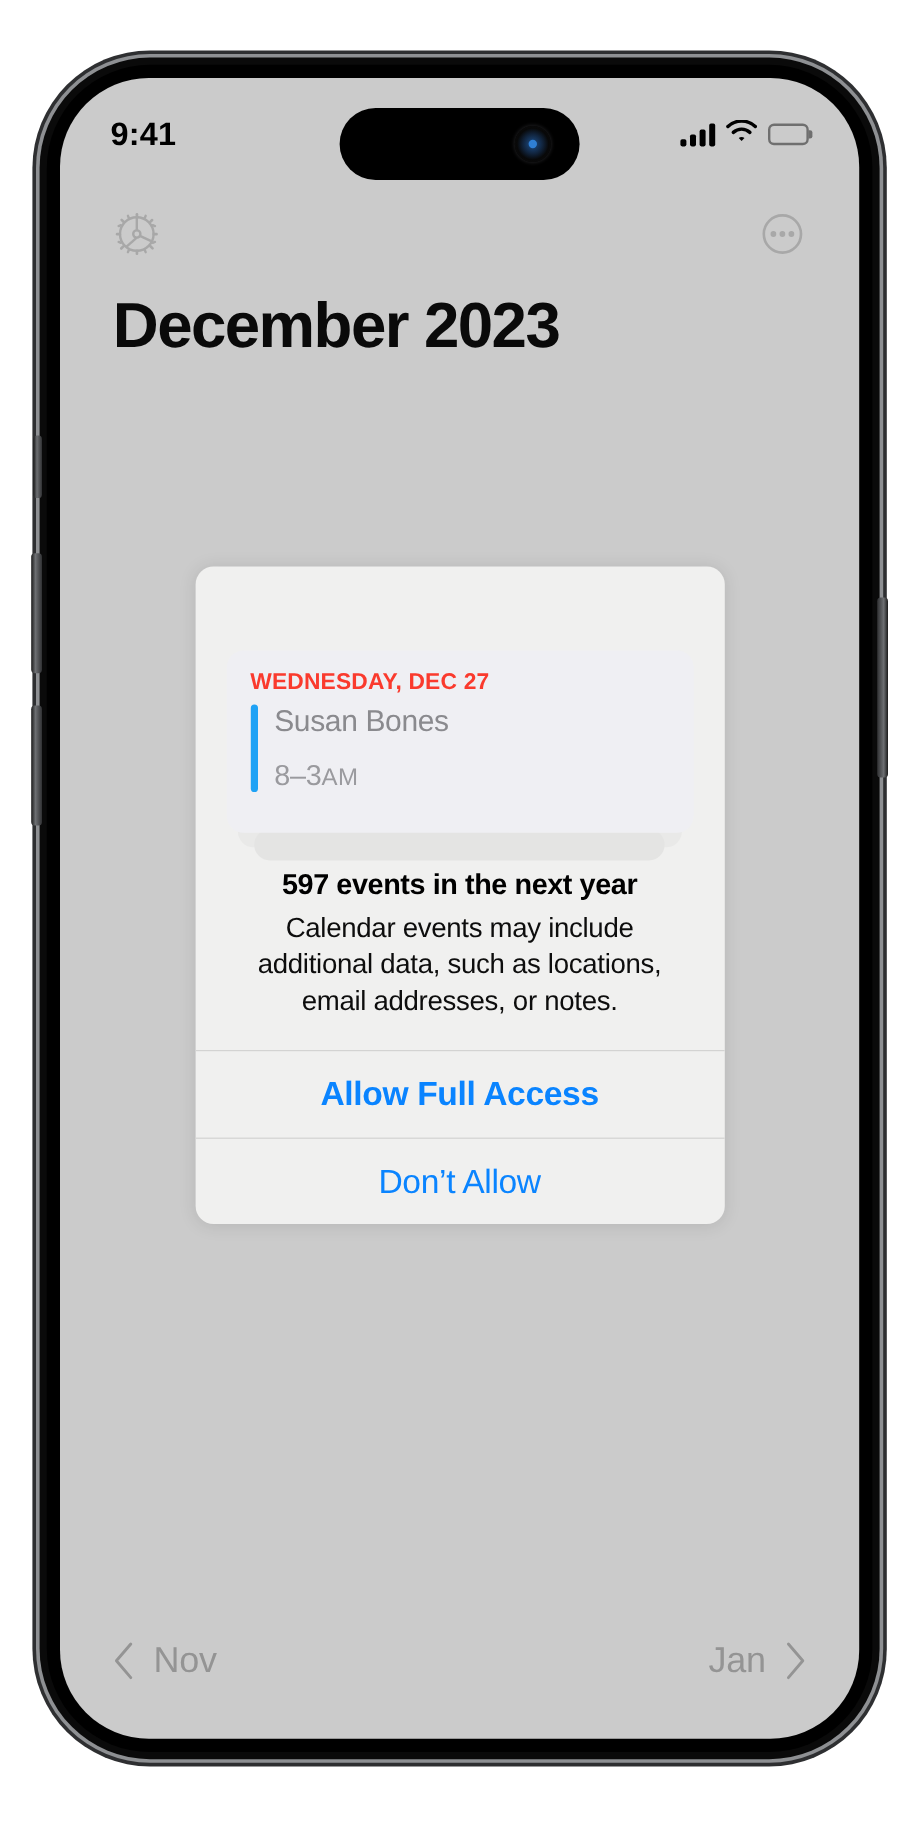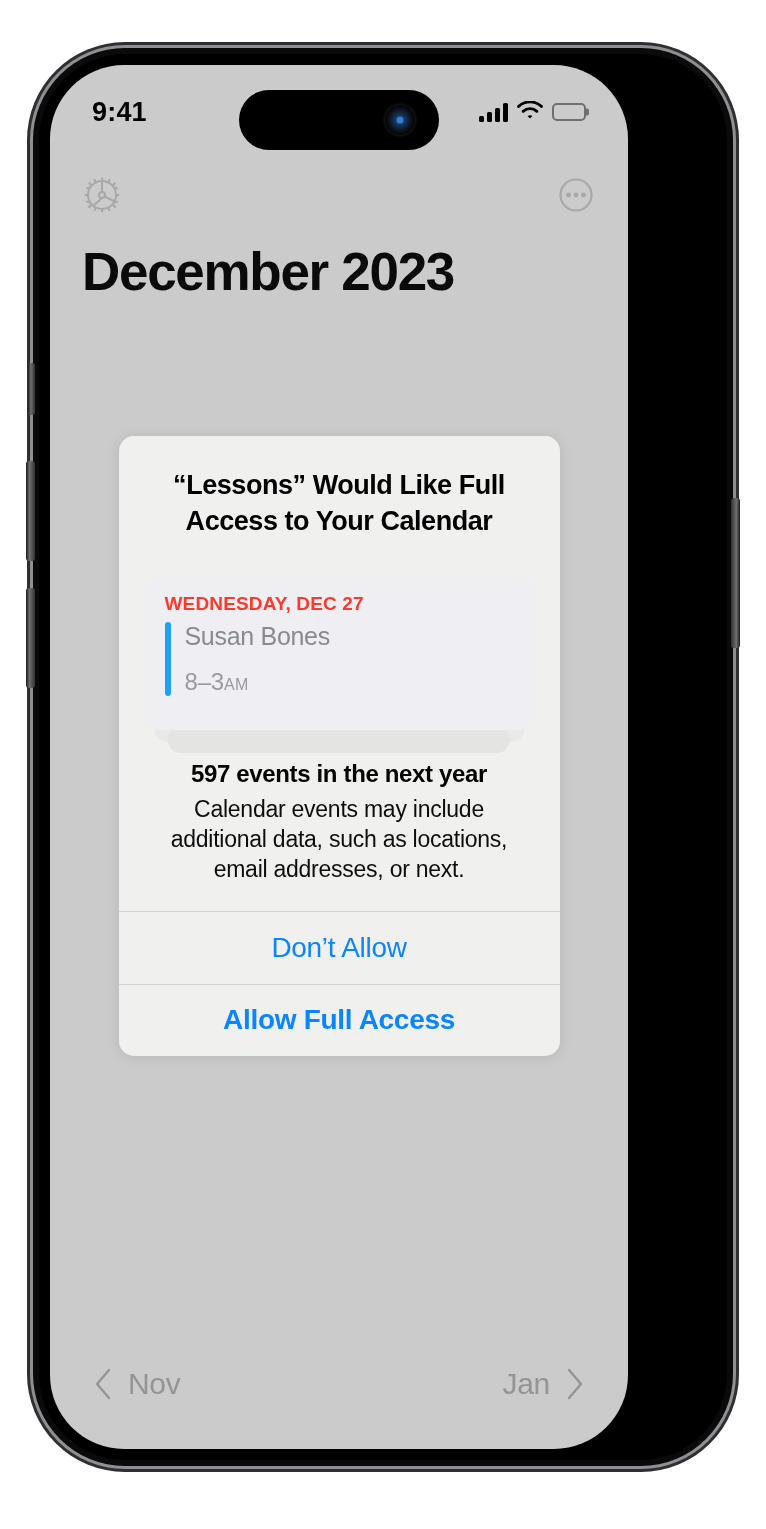--- a/index.html
+++ b/index.html
@@ -43,7 +43,7 @@
   .screen {
     position:absolute;
     left:17px; top:17px;
-    width:578px; height:1384px;
+    width:666px; height:1384px;
     border-radius:74px;
     background:#cbcbcb;
     overflow:hidden;

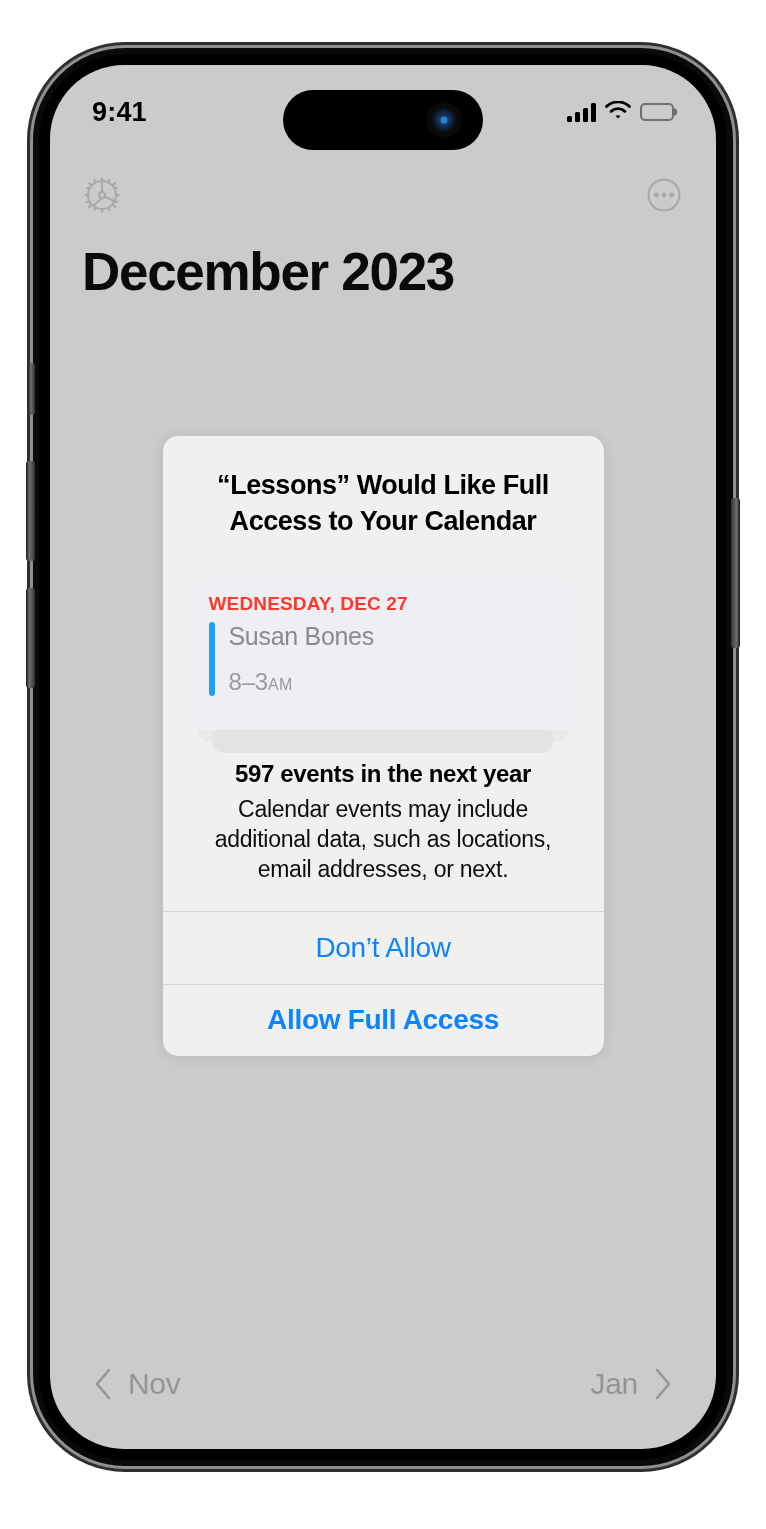--- a/index.html
+++ b/index.html
@@ -106,7 +106,7 @@
   }
 
   
-  .app-header { position:absolute; top:0; left:0; right:0; padding:0 32px; }
+  .app-header { position:absolute; top:0; left:0; right:0; padding:0 44px; }
   .header-icons {
     display:flex; align-items:center; justify-content:space-between;
     padding-top:110px;

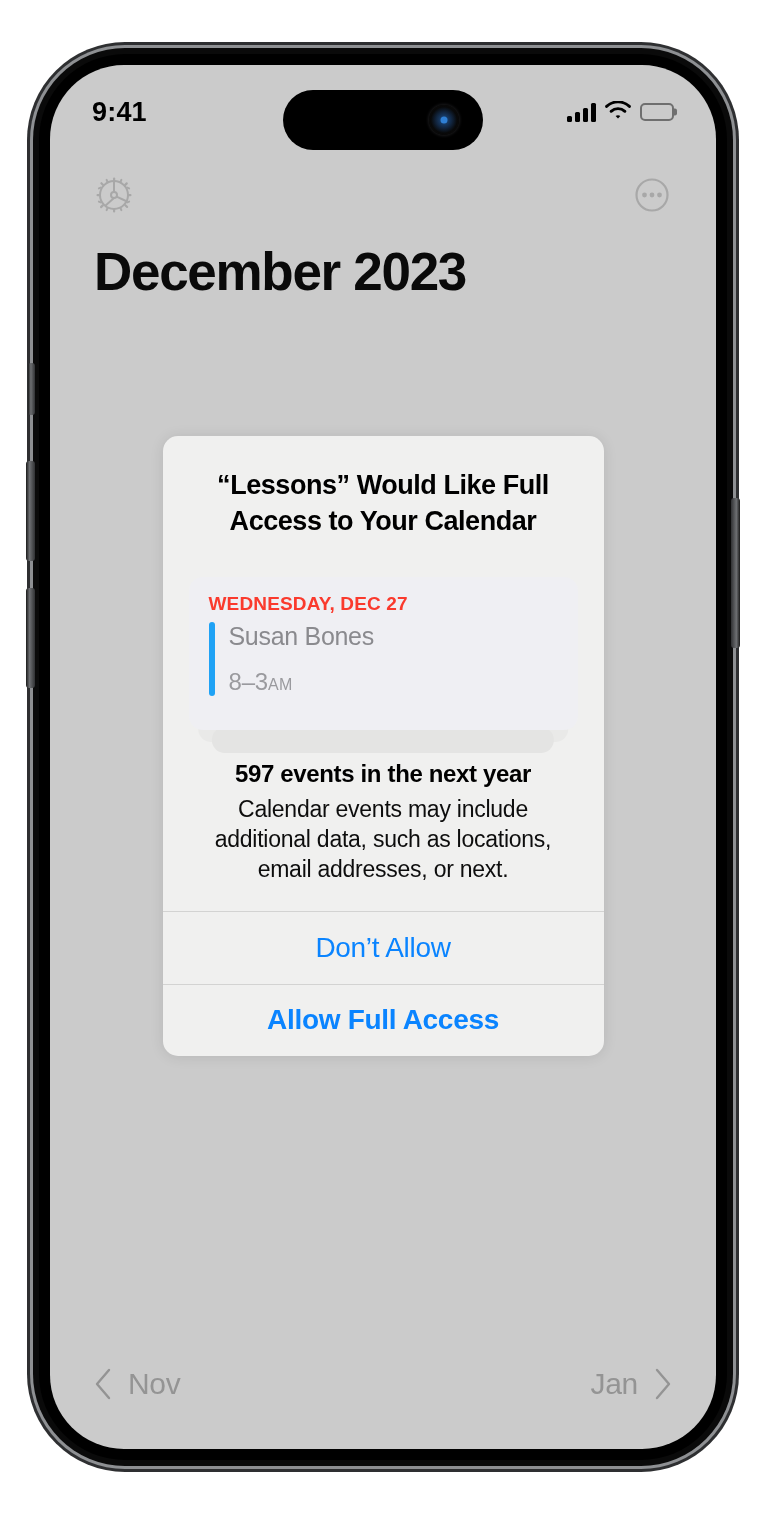--- a/index.html
+++ b/index.html
@@ -306,7 +306,6 @@
       <div class="alert-wrap">
         <div class="alert">
           <div class="alert-body">
-            <div class="alert-title">“Lessons” Would Like Full Access to Your Calendar</div>
 
             <div class="card-stack">
               <div class="stack-shadow s1"></div>

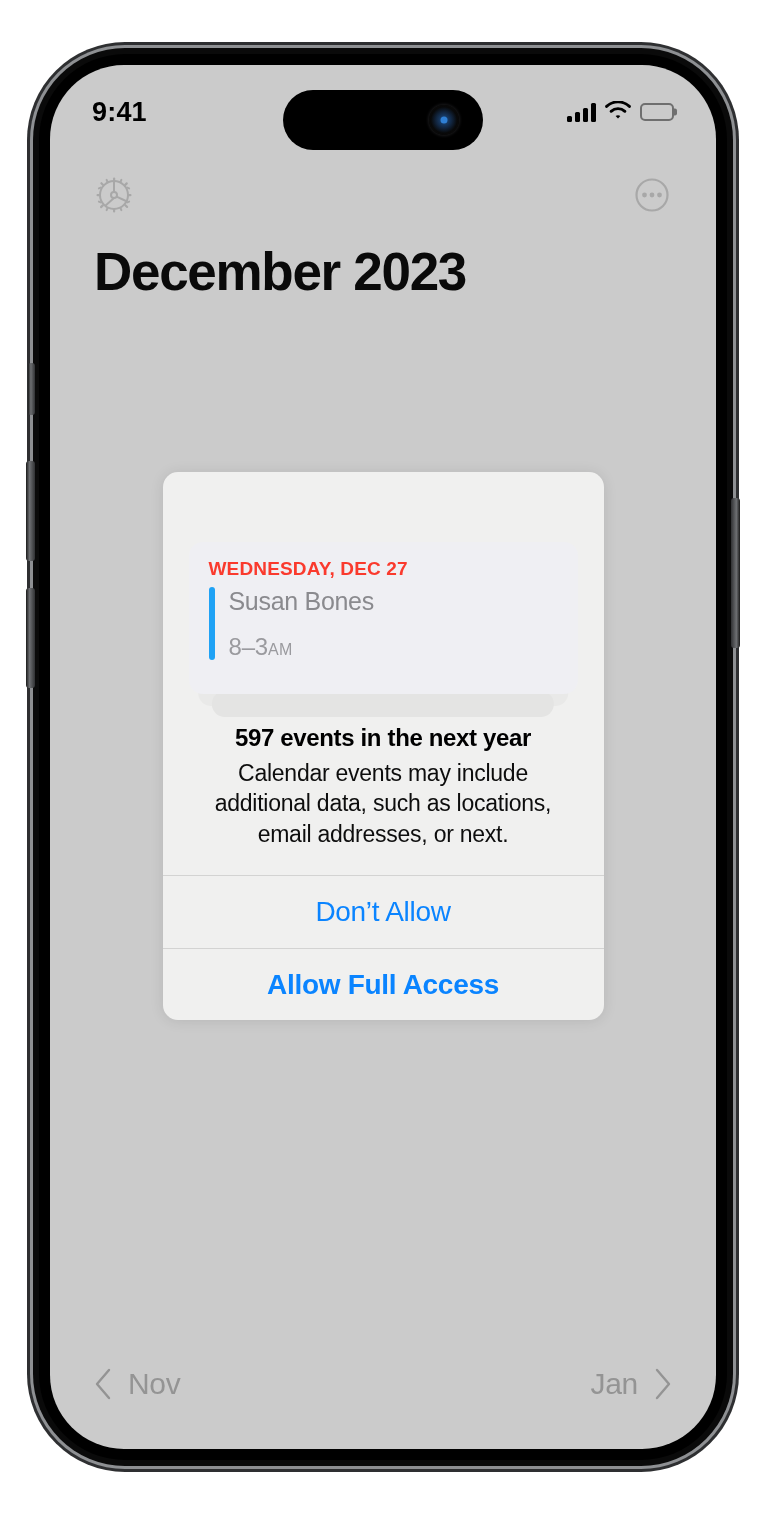--- a/index.html
+++ b/index.html
@@ -177,7 +177,7 @@
   .event-info { display:flex; flex-direction:column; gap:17px; }
   .event-title { font-size:25px; color:#8a8a8e; letter-spacing:-0.3px; line-height:1.15; }
   .event-time  { font-size:24px; color:#9a9a9e; letter-spacing:-0.2px; line-height:1.15; }
-  .event-time .ampm { font-size:16px; letter-spacing:0.3px; }
+  .event-time .ampm { font-size:20px; letter-spacing:0.3px; }
 
   .alert-count {
     font-size:24px; font-weight:700; color:#000;

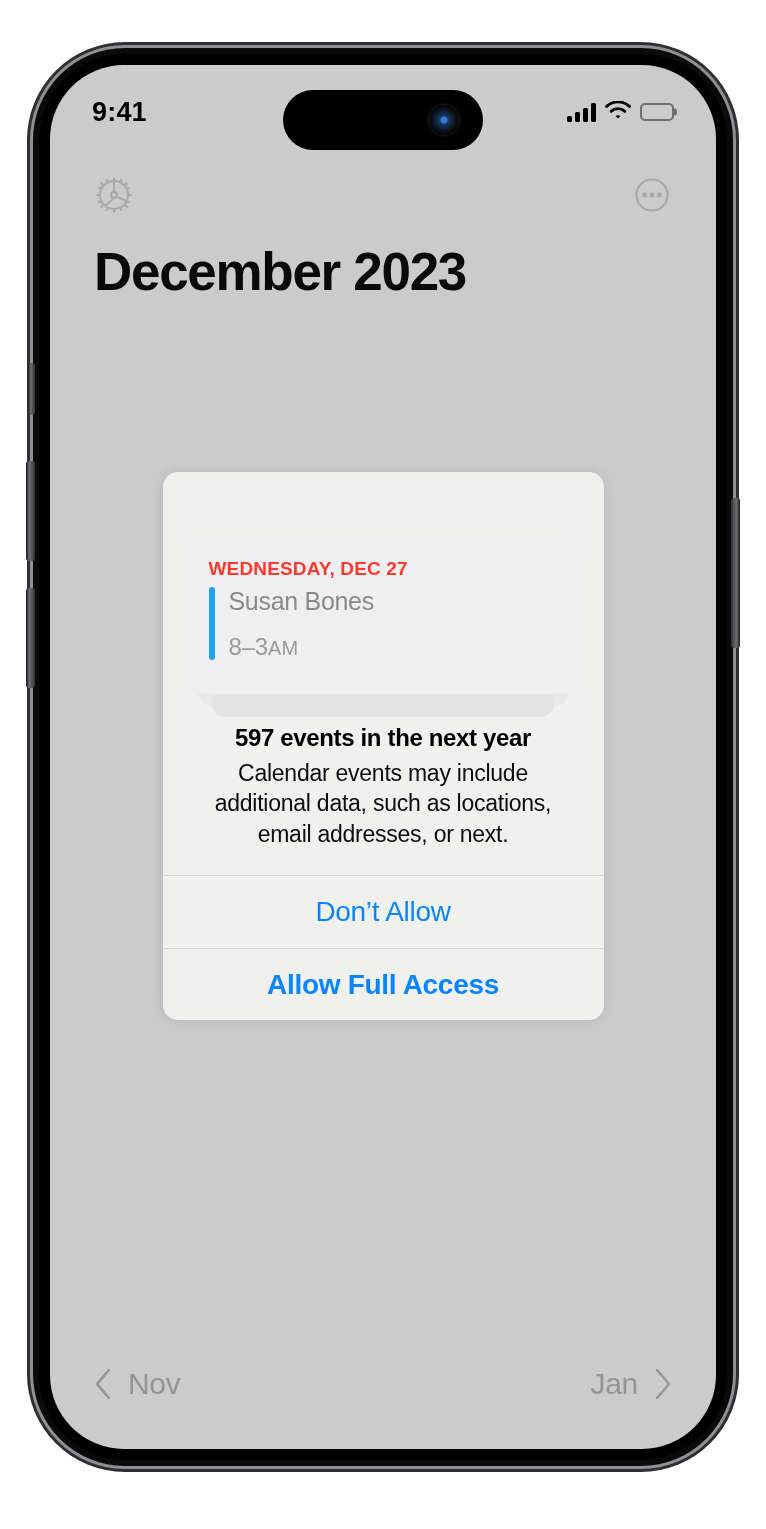--- a/index.html
+++ b/index.html
@@ -323,7 +323,7 @@
             </div>
 
             <div class="alert-count">597 events in the next year</div>
-            <div class="alert-desc">Calendar events may include additional data, such as locations, email addresses, or next.</div>
+            <div class="alert-desc">Calendar events may include additional data, such as locations, email addresses, or notes.</div>
           </div>
 
           <div class="alert-actions">

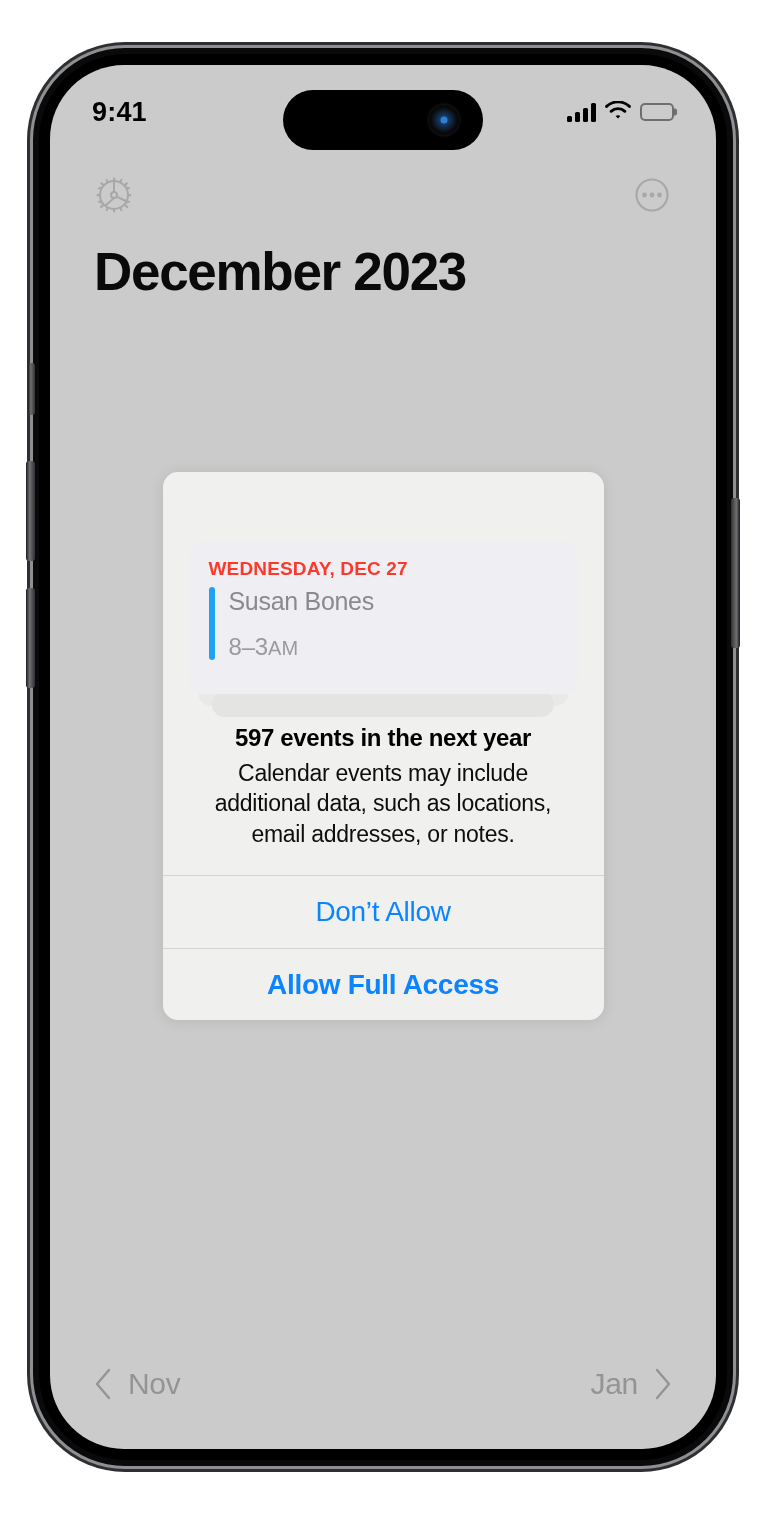--- a/index.html
+++ b/index.html
@@ -327,8 +327,8 @@
           </div>
 
           <div class="alert-actions">
+            <div class="alert-btn primary">Allow Full Access</div>
             <div class="alert-btn">Don’t Allow</div>
-            <div class="alert-btn primary">Allow Full Access</div>
           </div>
         </div>
       </div>

